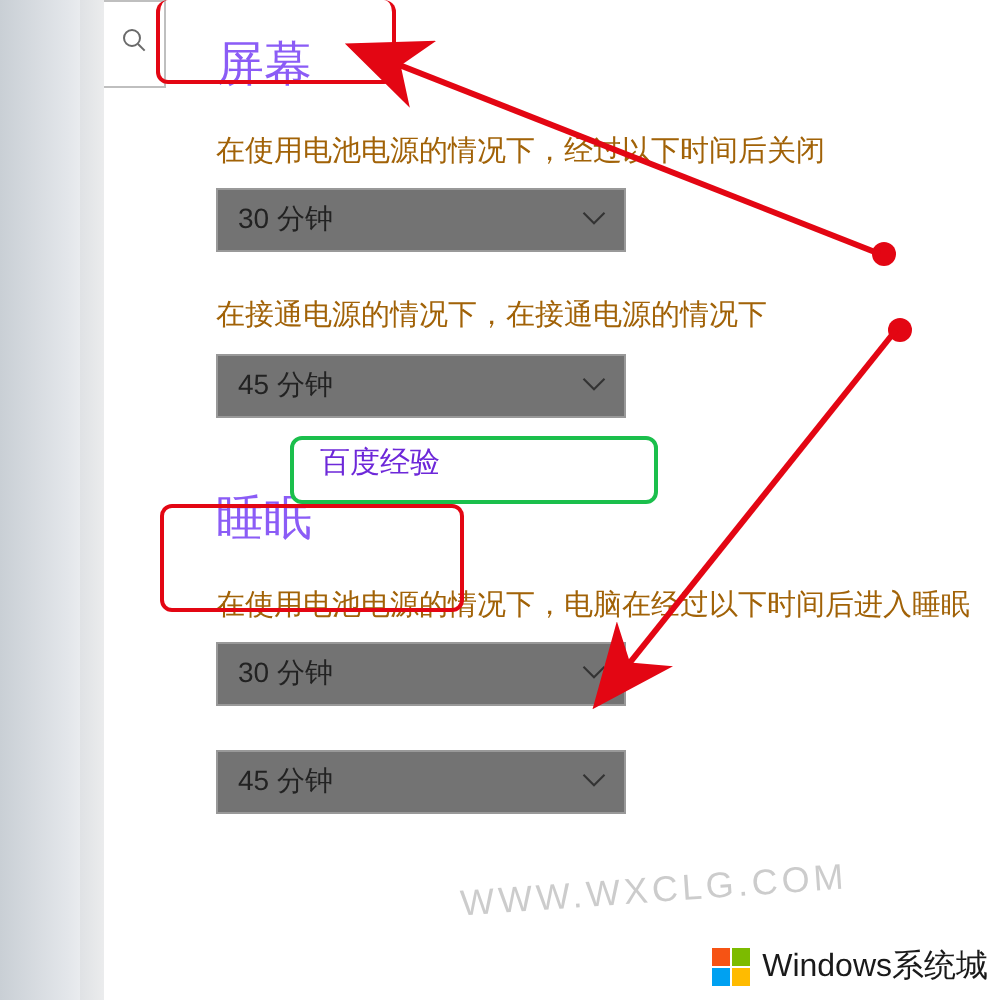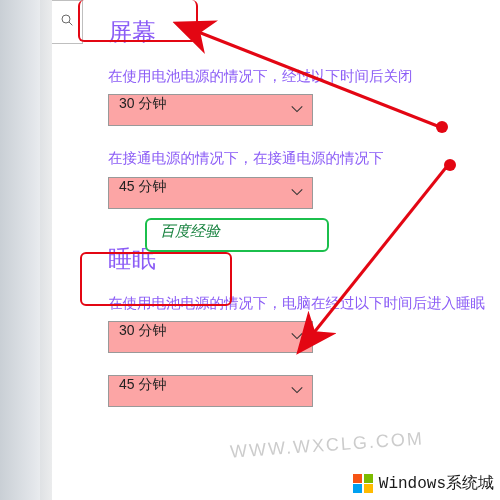--- a/index.html
+++ b/index.html
@@ -11,7 +11,7 @@
   .content{position:absolute;left:108px;top:0;right:0;padding-top:10px;}
   h2.section-title{font-size:24px;font-weight:400;color:#8b5cf6;margin:6px 0 18px;}
   .setting-block{margin-bottom:22px;}
-  .setting-label{font-size:14.5px;color:#8b5cf6;margin-bottom:8px;line-height:1.4;}
+  .setting-label{font-size:14.5px;color:#a16207;margin-bottom:8px;line-height:1.4;}
   .combo{width:183px;height:30px;border:1px solid #999;background:#fca5a5;position:relative;display:flex;padding:0 10px;font-size:14px;color:#222;cursor:pointer;}
   .combo .chev{position:absolute;right:8px;top:7px;width:14px;height:14px;}
   .combo .chev svg{stroke:#333;fill:none;stroke-width:1.2;}

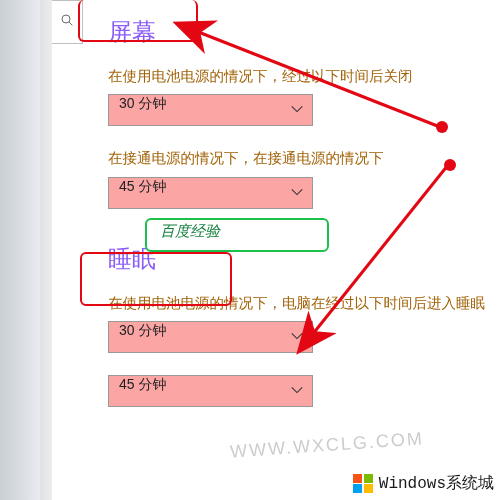--- a/index.html
+++ b/index.html
@@ -12,7 +12,7 @@
   h2.section-title{font-size:24px;font-weight:400;color:#8b5cf6;margin:6px 0 18px;}
   .setting-block{margin-bottom:22px;}
   .setting-label{font-size:14.5px;color:#a16207;margin-bottom:8px;line-height:1.4;}
-  .combo{width:183px;height:30px;border:1px solid #999;background:#fca5a5;position:relative;display:flex;padding:0 10px;font-size:14px;color:#222;cursor:pointer;}
+  .combo{width:183px;height:30px;border:1px solid #999;background:#737373;position:relative;display:flex;align-items:center;padding:0 10px;font-size:14px;color:#222;cursor:pointer;}
   .combo .chev{position:absolute;right:8px;top:7px;width:14px;height:14px;}
   .combo .chev svg{stroke:#333;fill:none;stroke-width:1.2;}
   

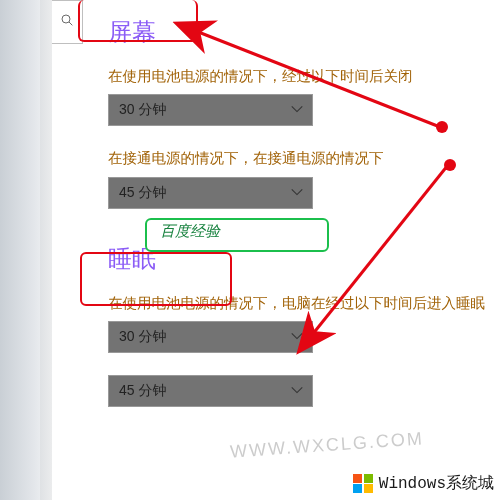--- a/index.html
+++ b/index.html
@@ -19,7 +19,7 @@
   .anno{position:absolute;pointer-events:none;}
   .red-box{border:2.5px solid #e30613;border-radius:6px;}
   .green-box{border:2.5px solid #1bbf4c;border-radius:6px;background:#fff;}
-  .green-text{position:absolute;font-size:15px;color:#15803d;font-weight:500;font-style:italic;}
+  .green-text{position:absolute;font-size:15px;color:#6d28d9;font-weight:500;}
   .watermark{position:absolute;font-size:18px;color:rgba(120,120,120,0.38);letter-spacing:2px;transform:rotate(-4deg);}
   .wm-logo{position:absolute;right:6px;bottom:6px;display:flex;align-items:center;font-size:16px;color:#1a1a1a;font-family:Liberation Mono, monospace;}
   .wm-logo .sq{display:inline-grid;grid-template-columns:9px 9px;grid-template-rows:9px 9px;gap:1.5px;margin-right:6px;}

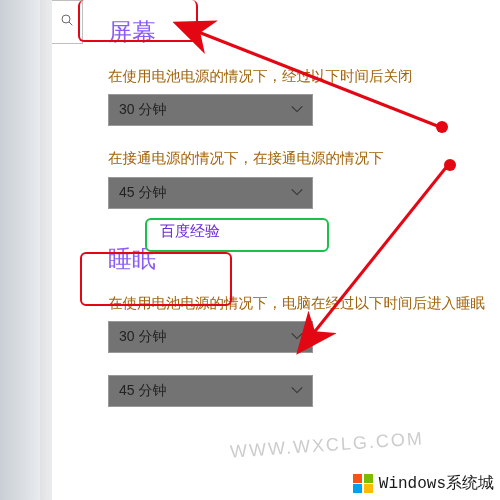--- a/index.html
+++ b/index.html
@@ -21,7 +21,7 @@
   .green-box{border:2.5px solid #1bbf4c;border-radius:6px;background:#fff;}
   .green-text{position:absolute;font-size:15px;color:#6d28d9;font-weight:500;}
   .watermark{position:absolute;font-size:18px;color:rgba(120,120,120,0.38);letter-spacing:2px;transform:rotate(-4deg);}
-  .wm-logo{position:absolute;right:6px;bottom:6px;display:flex;align-items:center;font-size:16px;color:#1a1a1a;font-family:Liberation Mono, monospace;}
+  .wm-logo{position:absolute;right:6px;bottom:6px;display:flex;align-items:center;font-size:16px;color:#1a1a1a;font-family:Liberation Sans, sans-serif;}
   .wm-logo .sq{display:inline-grid;grid-template-columns:9px 9px;grid-template-rows:9px 9px;gap:1.5px;margin-right:6px;}
   .wm-logo .sq span{display:block;}
   .red-dot{position:absolute;width:12px;height:12px;background:#e30613;border-radius:50%;}

